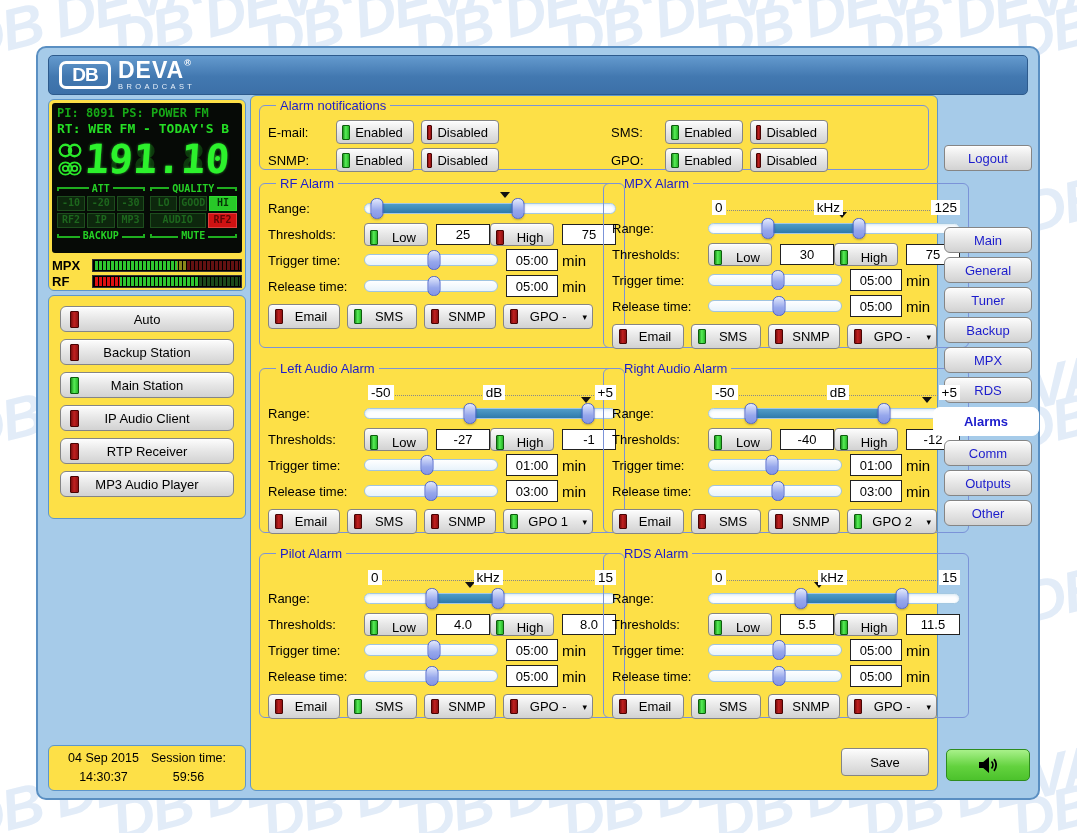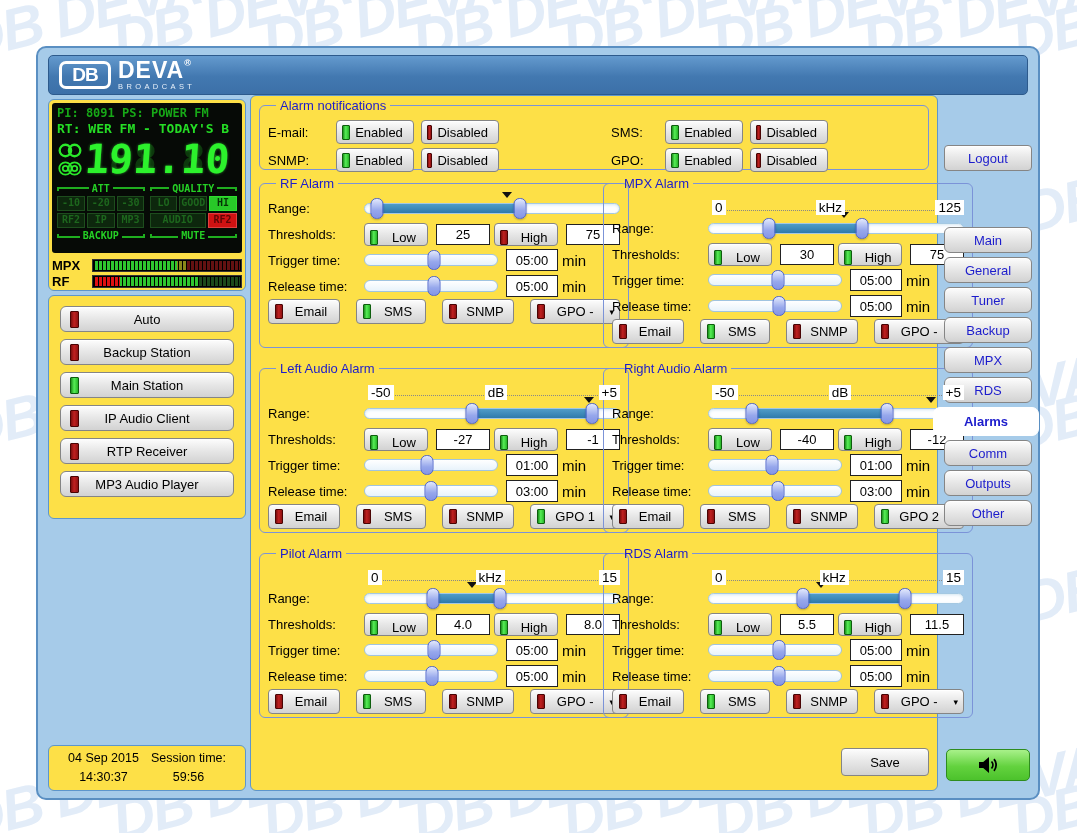--- a/index.html
+++ b/index.html
@@ -131,7 +131,7 @@
     margin-left:8px; font-family:"Liberation Sans",sans-serif; background:#fff; }
   .unit { font-size:15px; margin-left:4px; }
   
-  .alarm-btnrow { display:flex; gap:16px; }
+  .alarm-btnrow { display:flex; gap:7px; margin-top:5px; }
   .a-btn { height:25px; gap:4px; padding-left:6px; }
   .a-btn .bt { flex:1; text-align:center; padding-right:4px; }
   .b-email { width:72px; } .b-sms { width:70px; } .b-snmp { width:72px; } .b-gpo { width:90px; }

